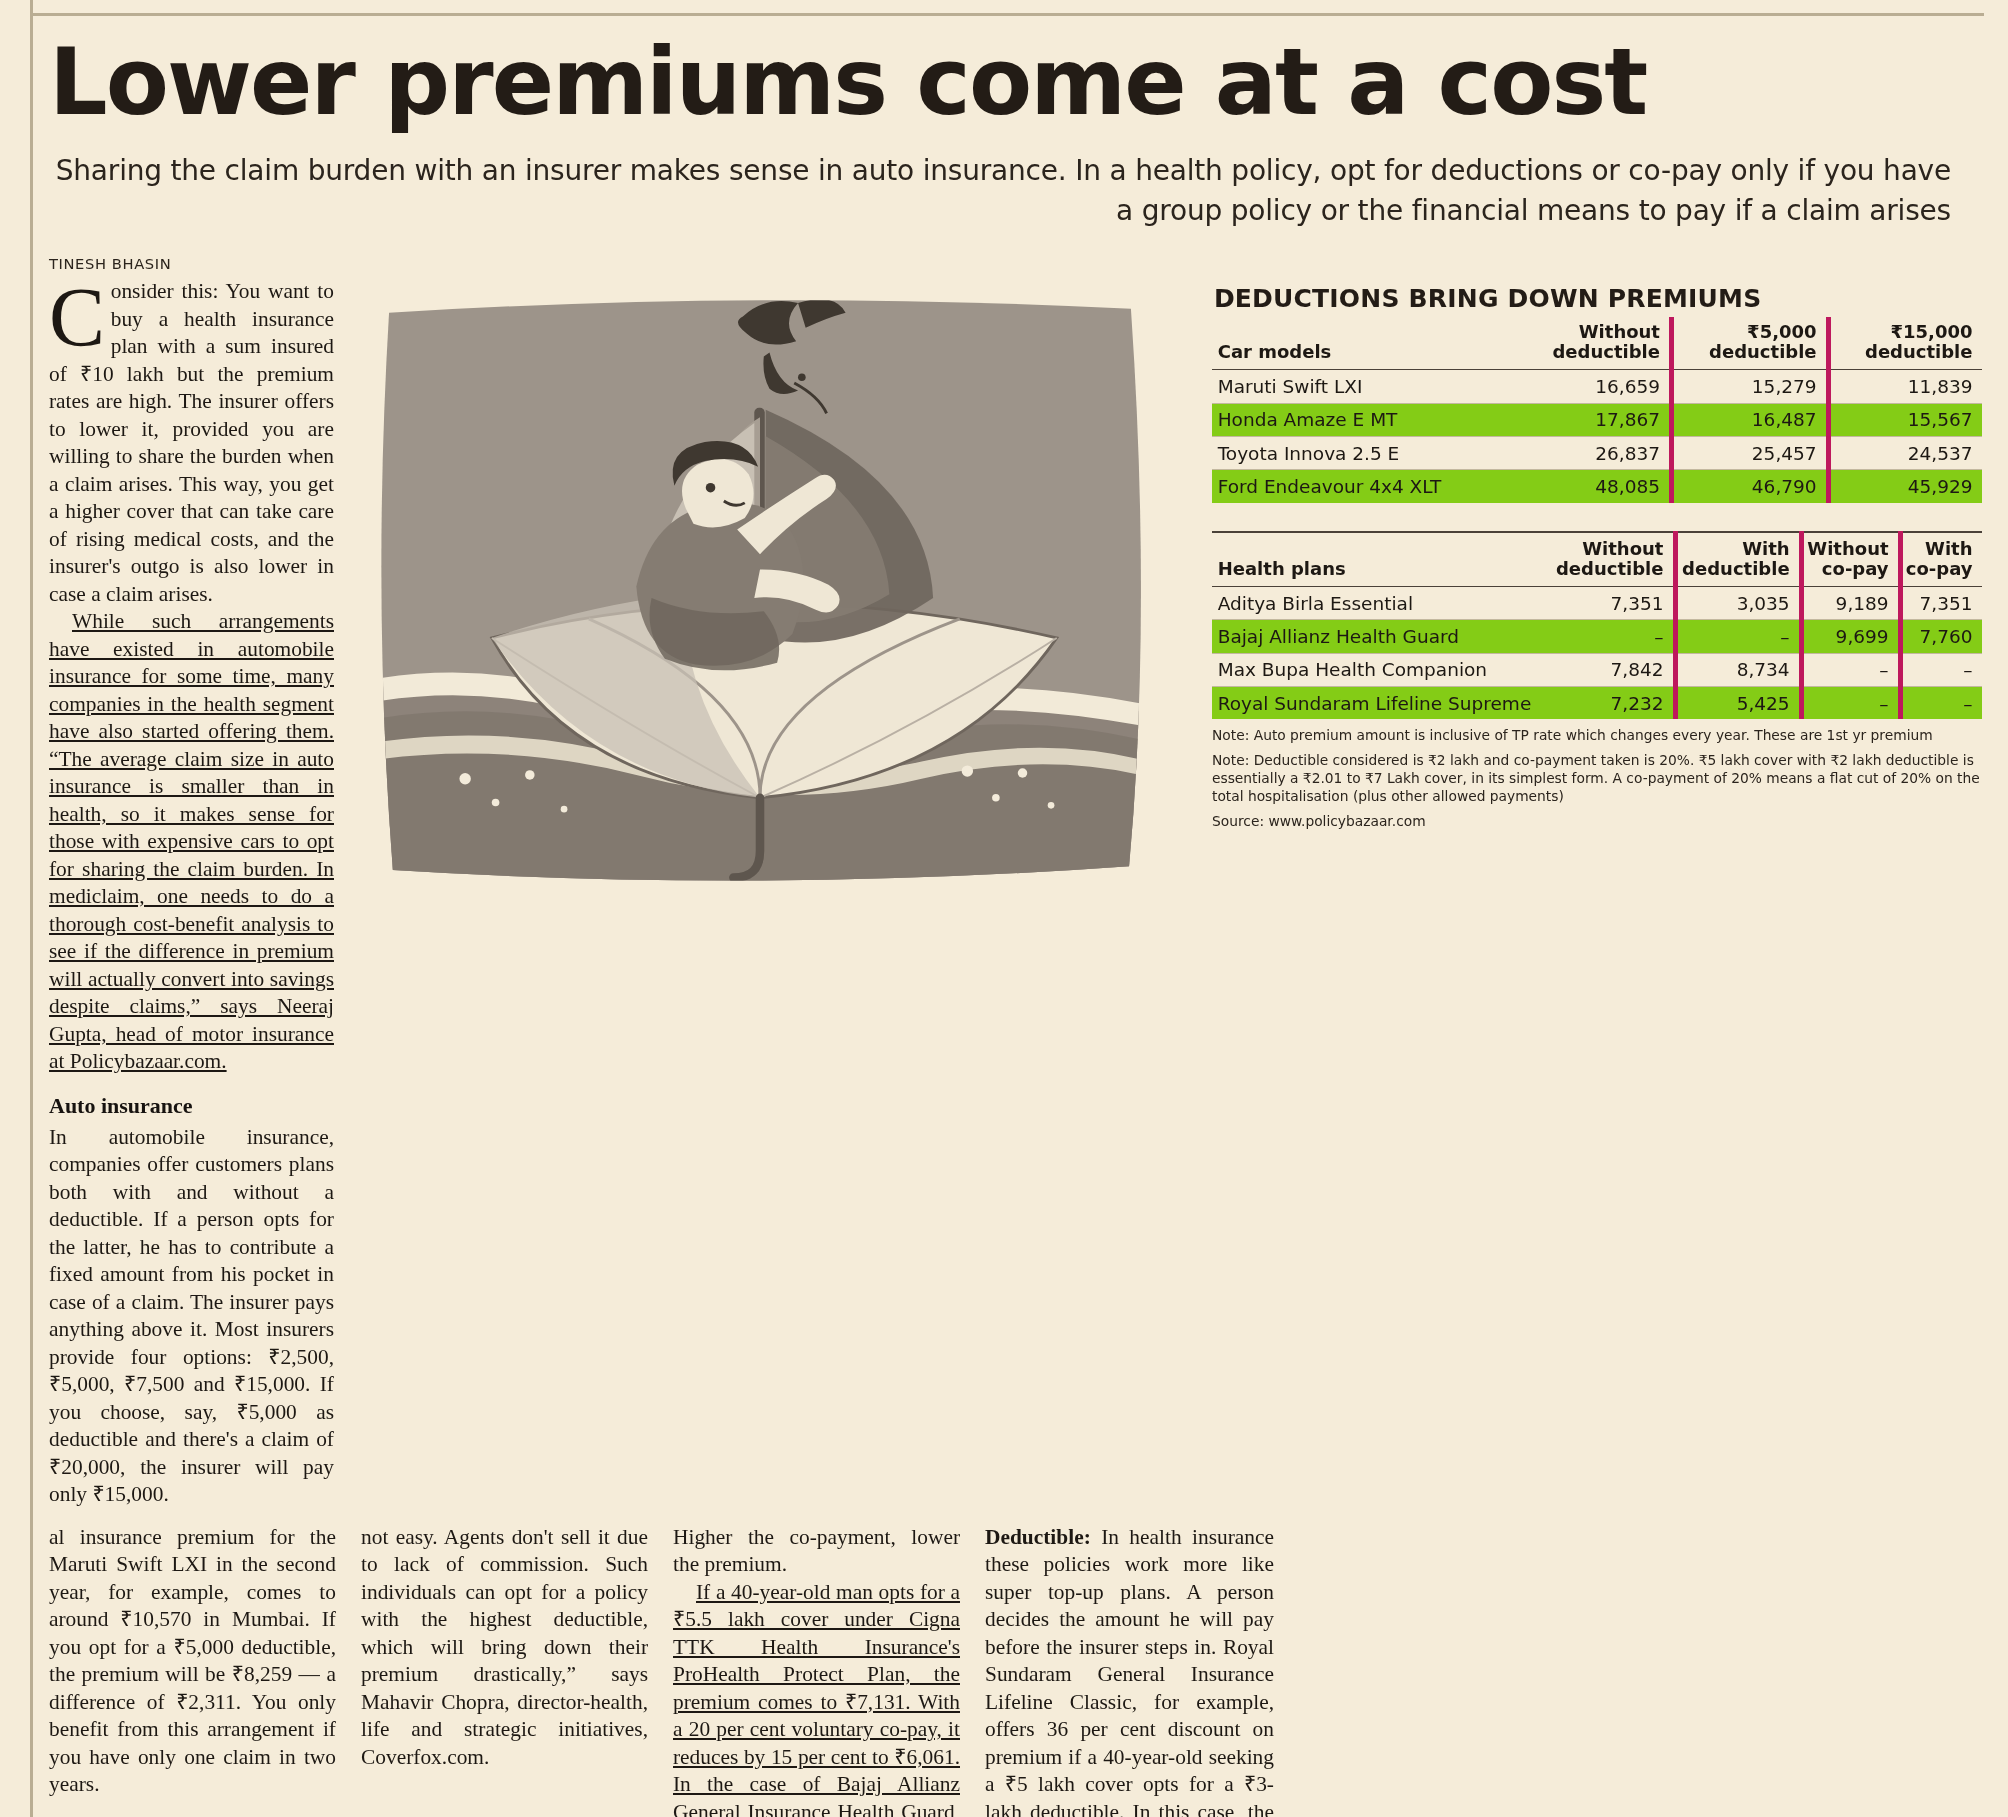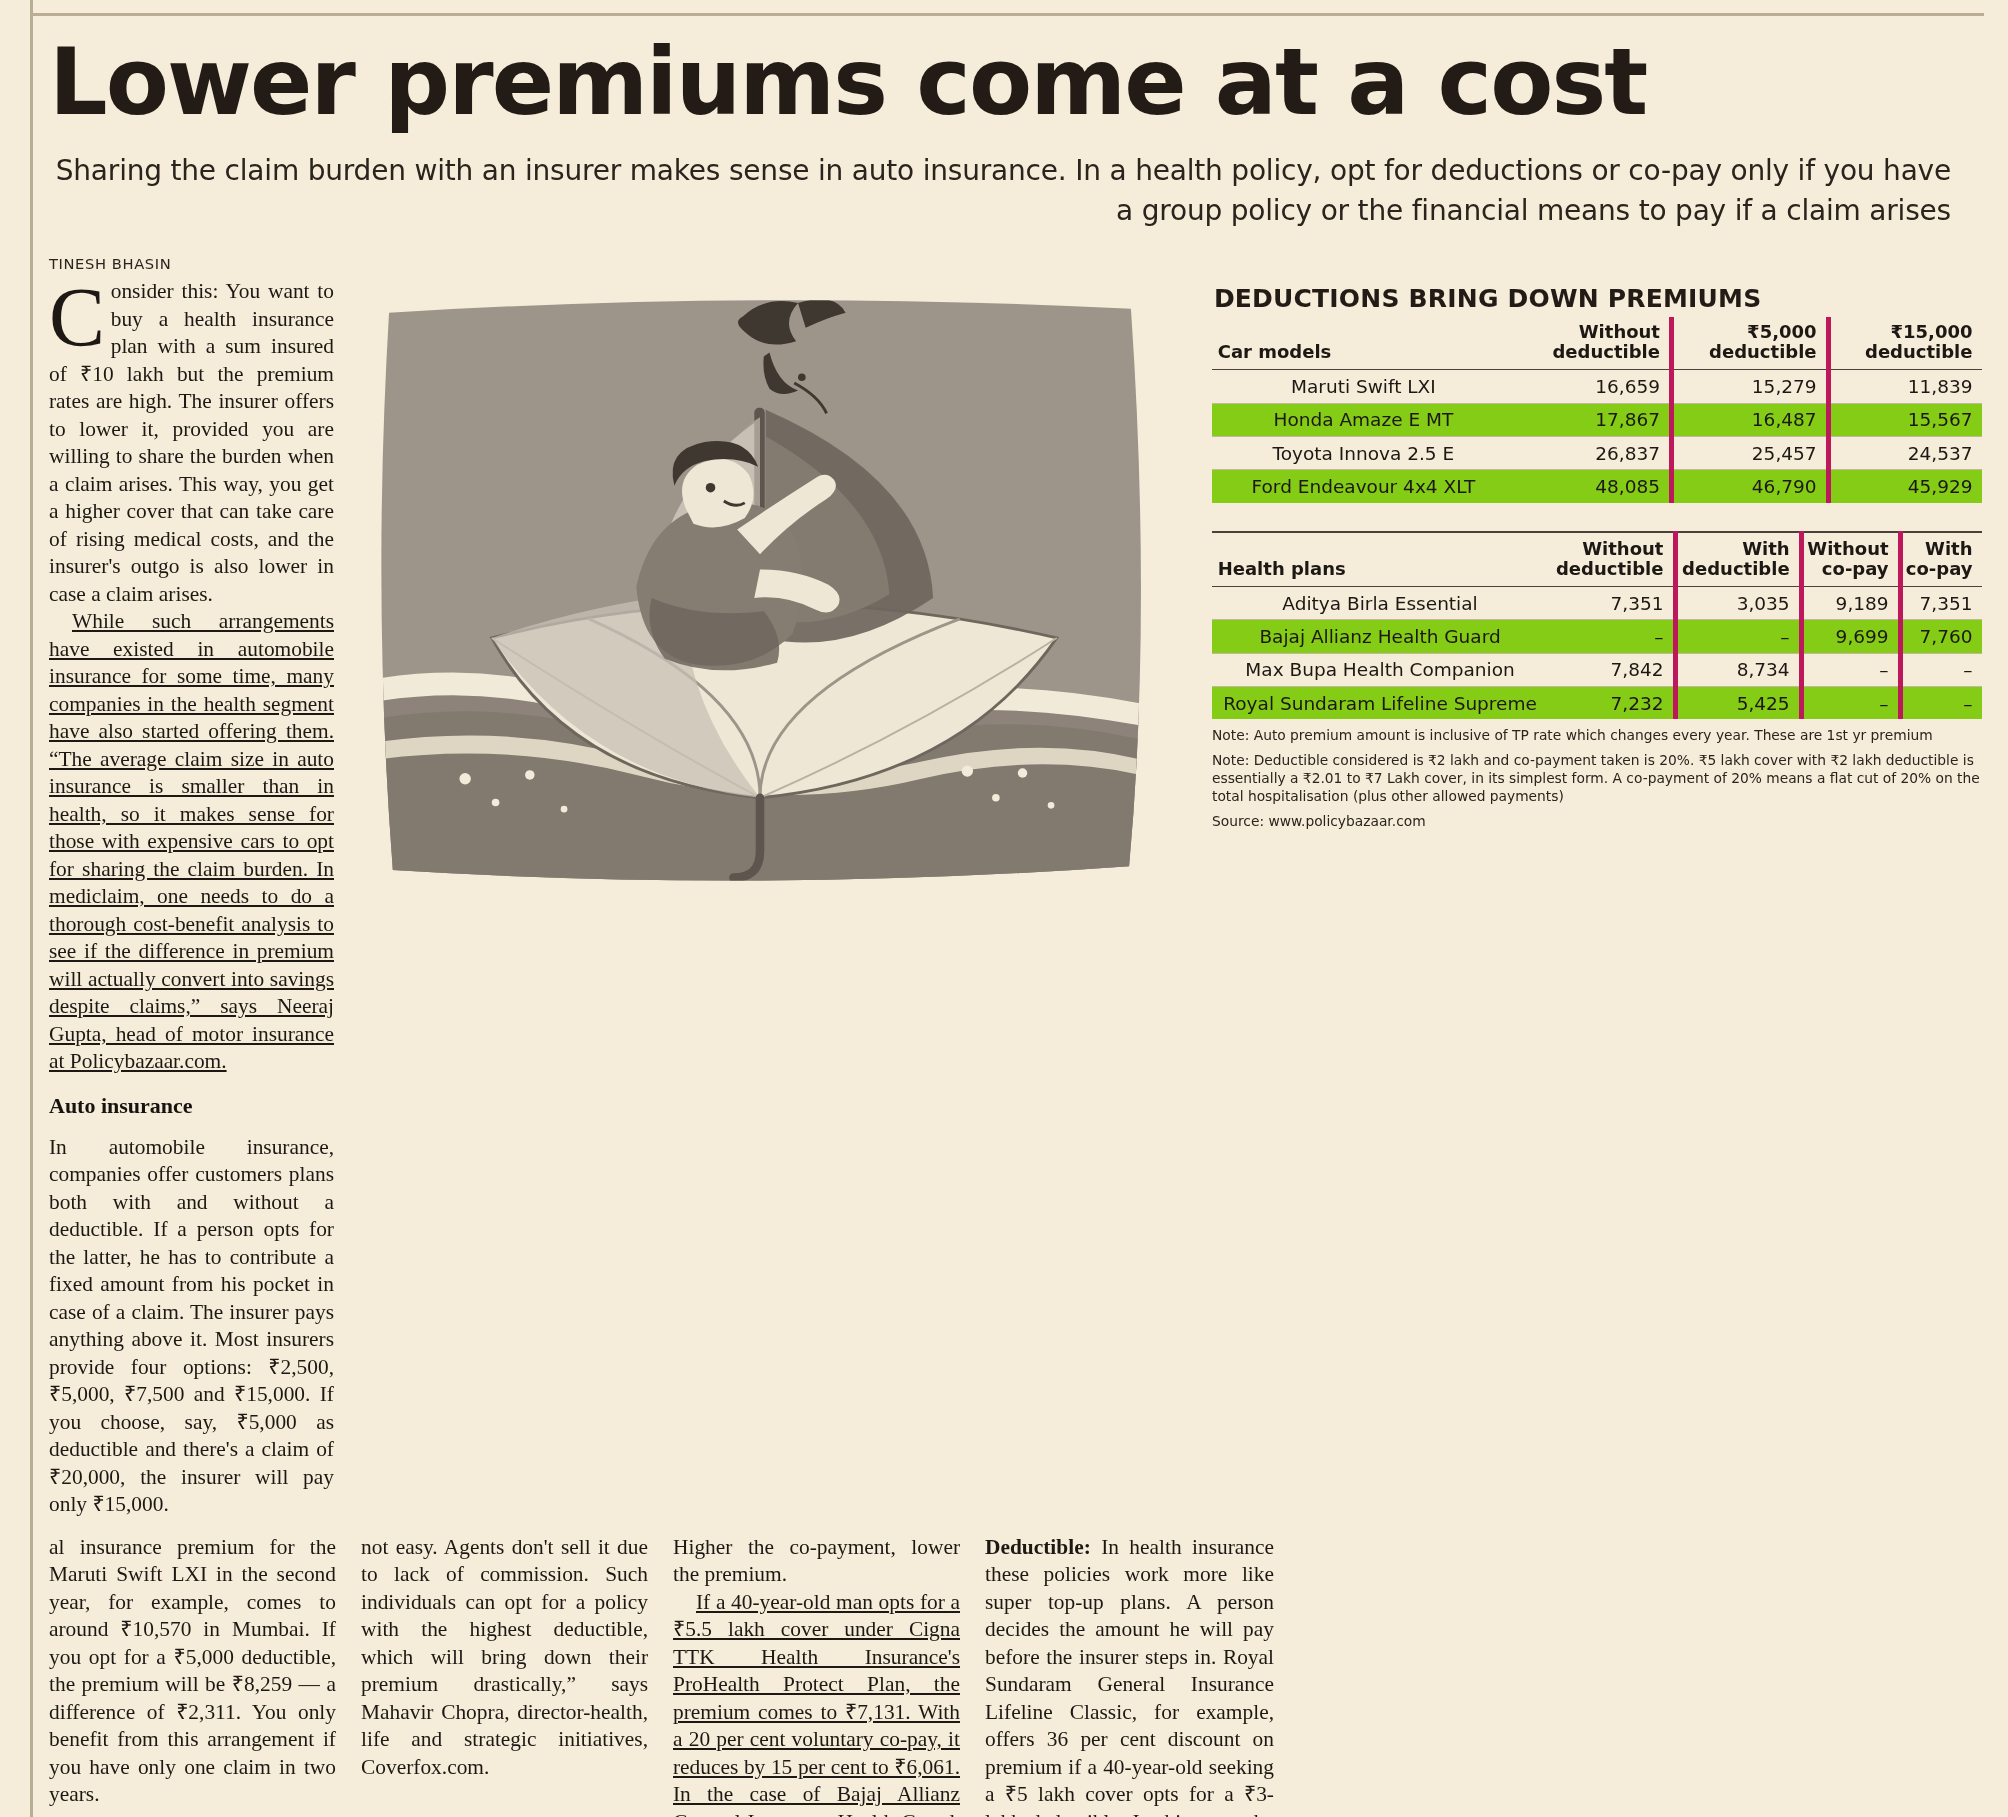--- a/index.html
+++ b/index.html
@@ -165,7 +165,7 @@
     white-space: nowrap;
   }
   table.data td.label {
-    text-align: center;
+    text-align: left;
     padding-left: 5.7px;
   }
   .thick-top > th, .thick-top > td { border-top: 2.9px solid #4a4138; }

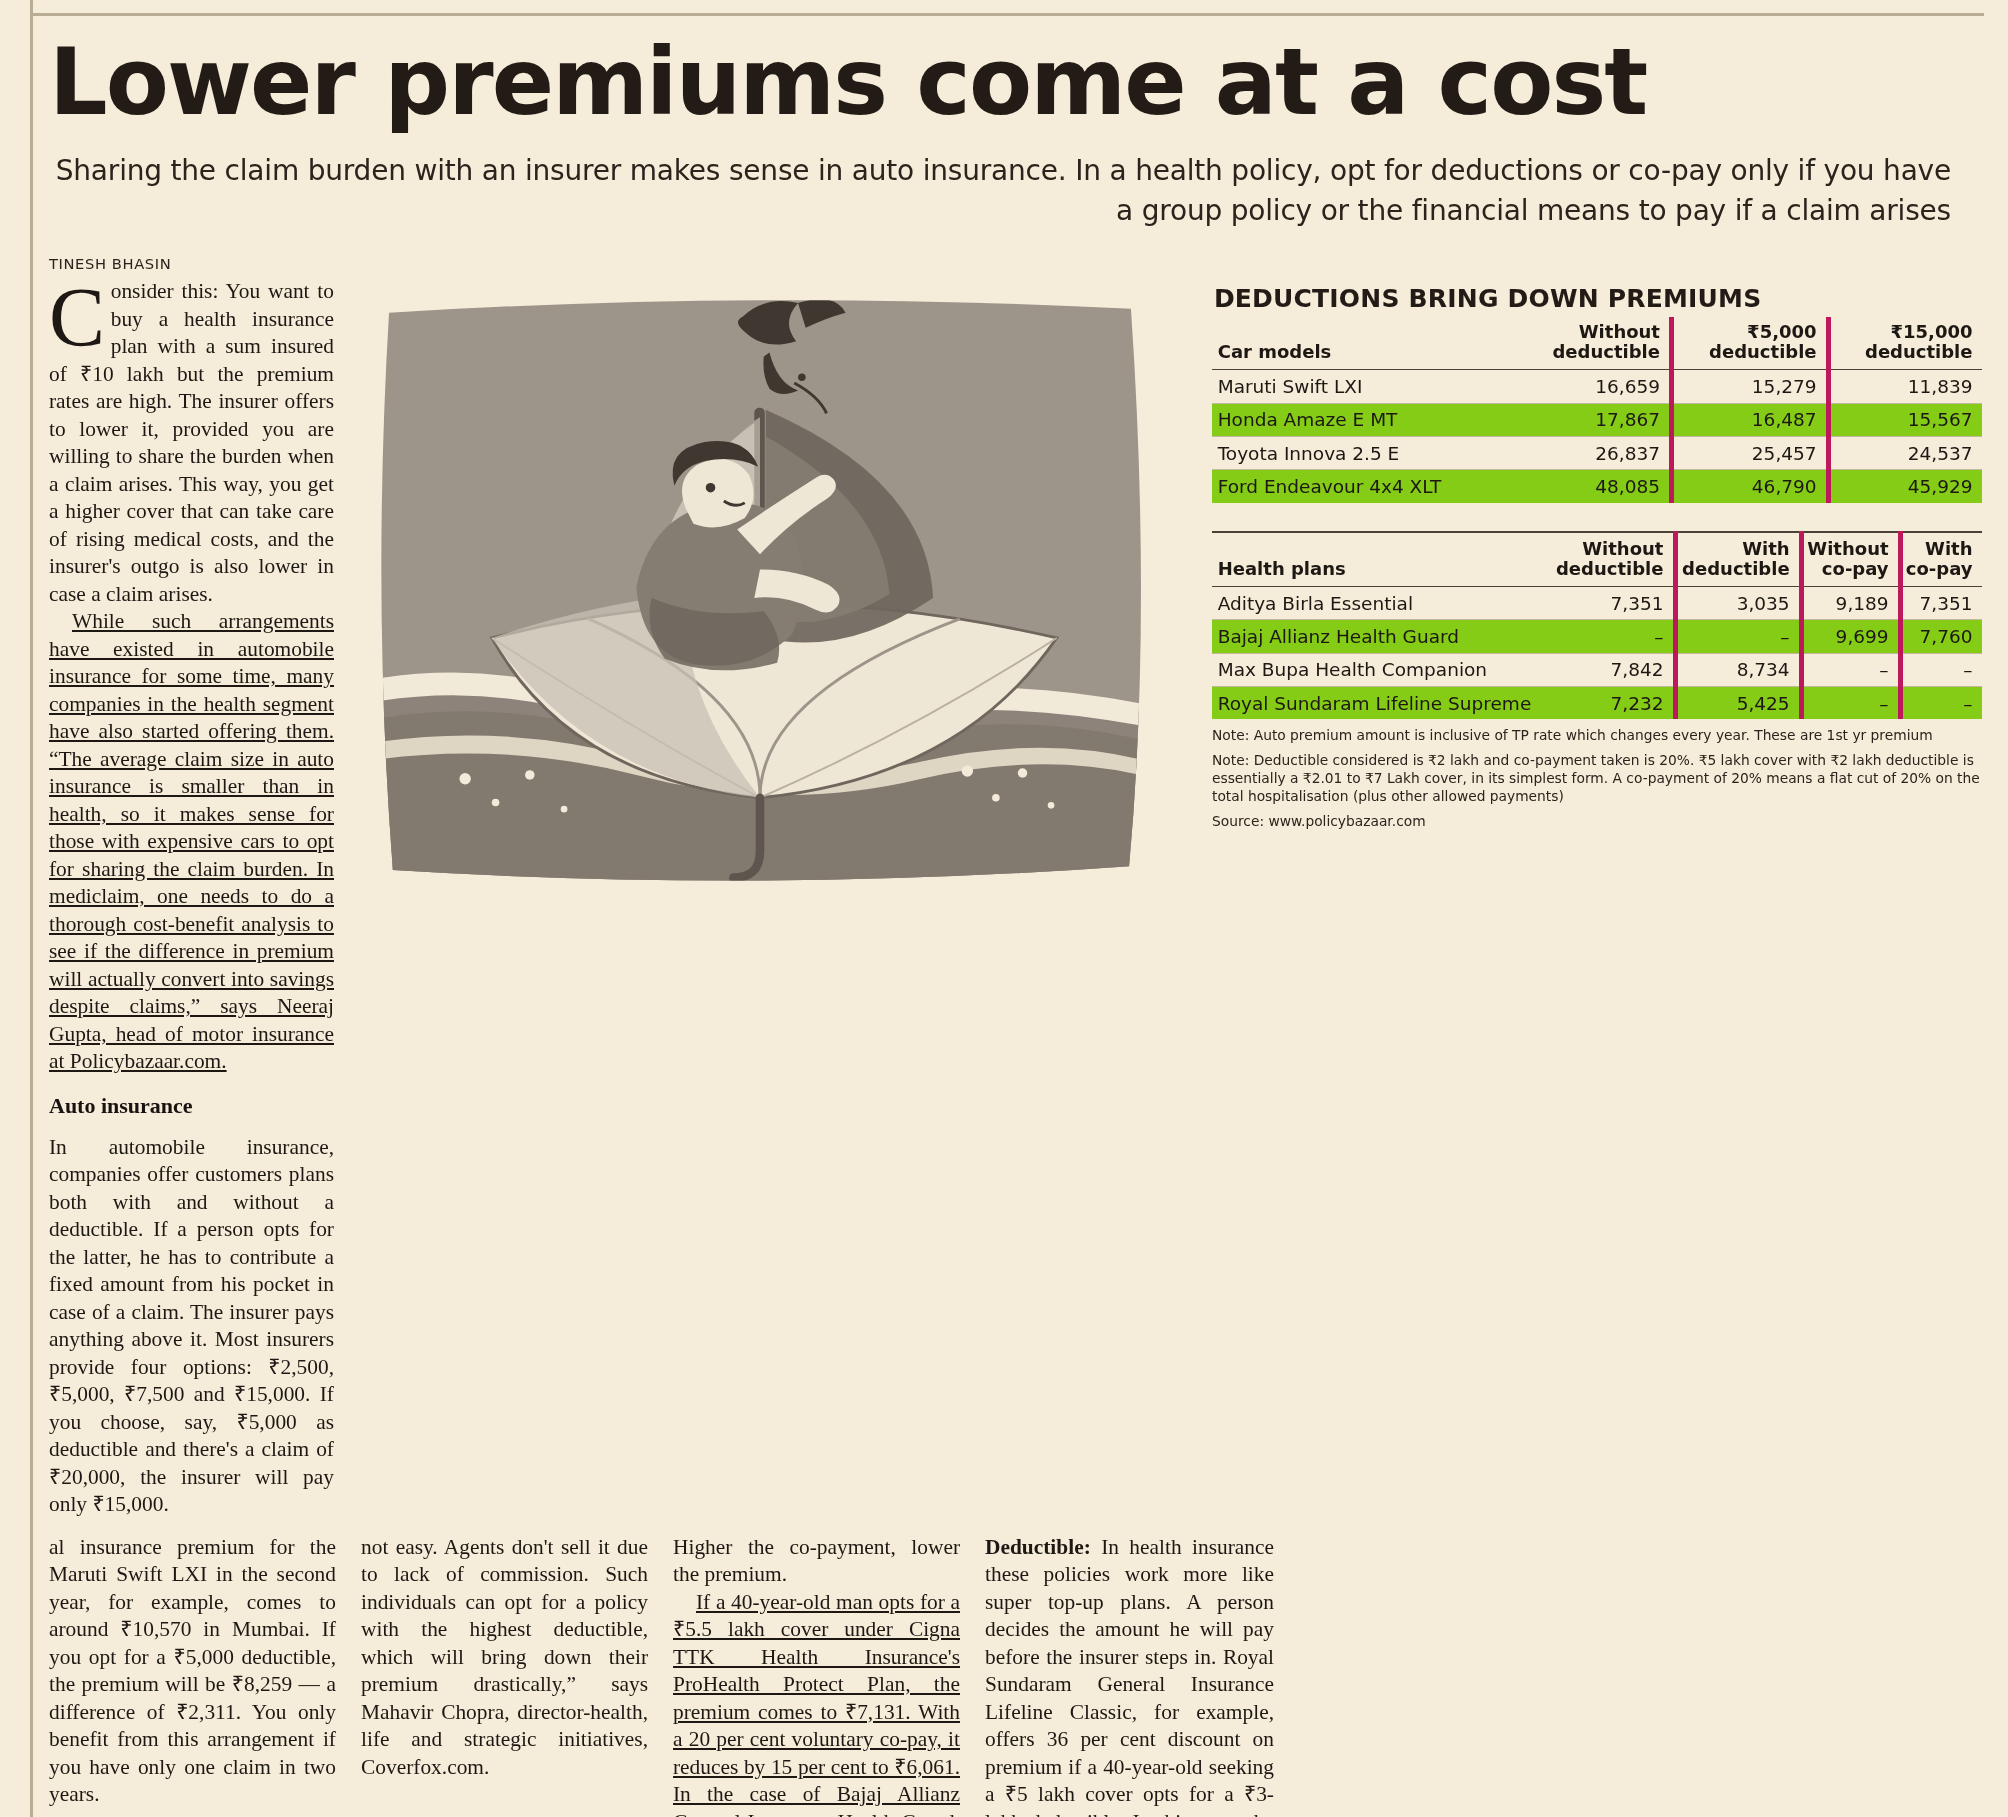--- a/index.html
+++ b/index.html
@@ -118,7 +118,7 @@
     font-family: "Liberation Serif", serif;
     font-weight: 700;
     font-size: 22px;
-    margin: 17px 0 15px 0;
+    margin: 17px 0 5px 0;
     color: #171310;
   }
 

